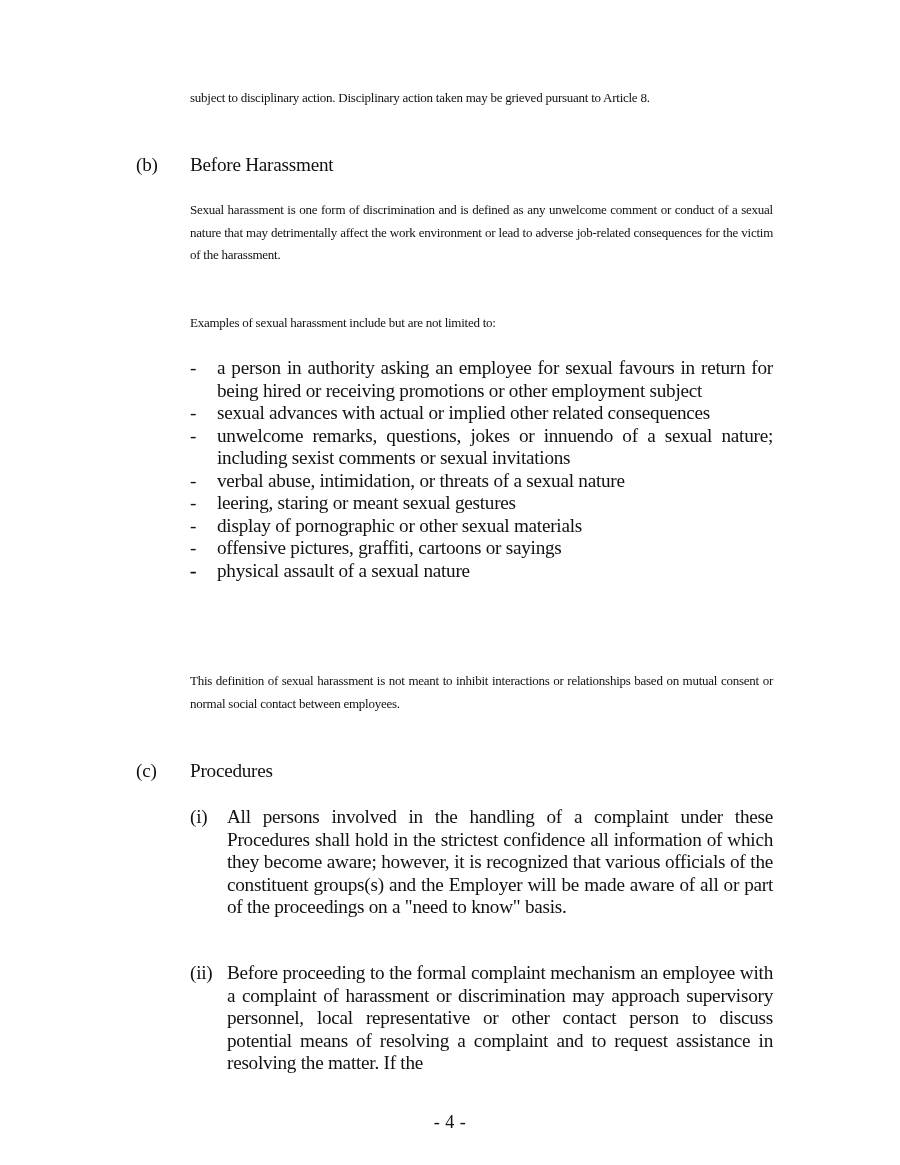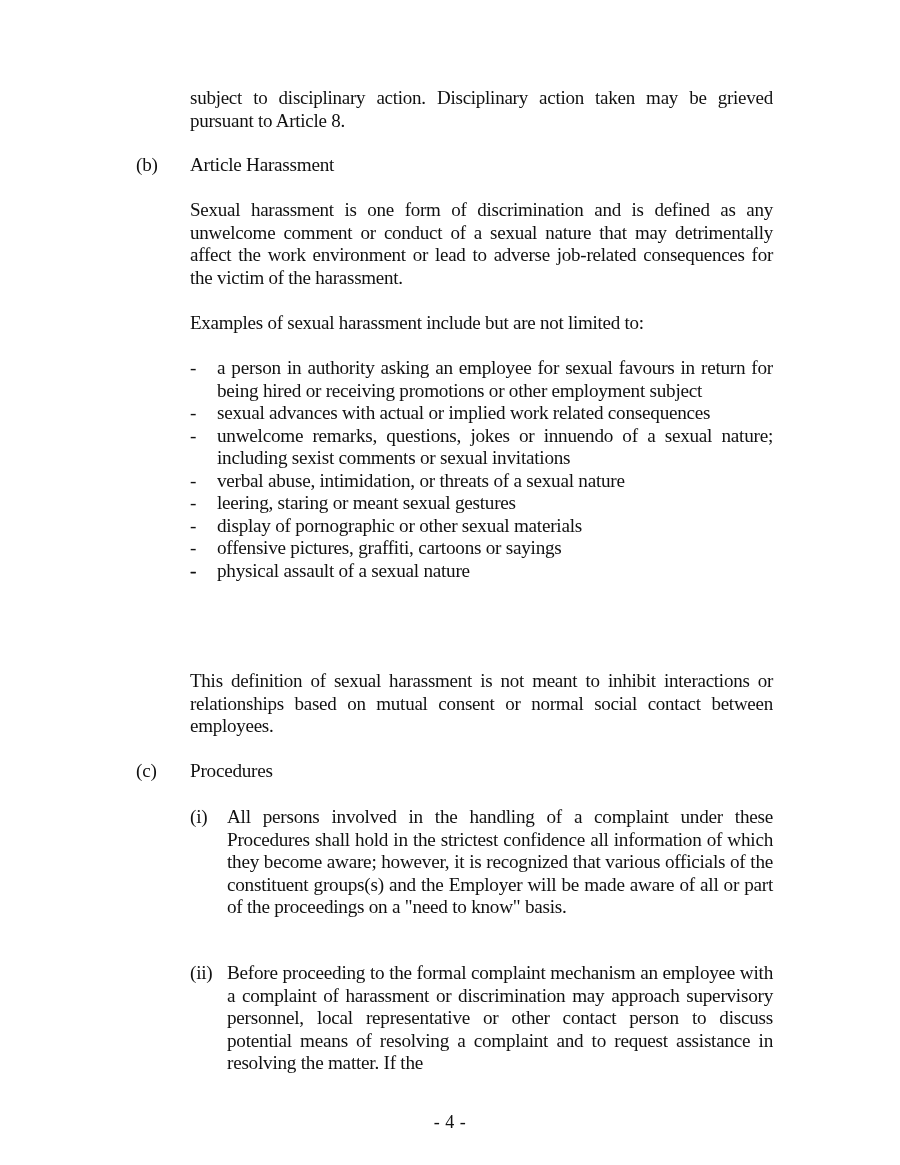--- a/index.html
+++ b/index.html
@@ -6,7 +6,7 @@
   body { width: 900px; height: 1165px; position: relative; overflow: hidden;
          font-family: "Liberation Serif", "DejaVu Serif", serif; color: #111; }
   .page { position: absolute; left: 0; top: 0; width: 900px; height: 1165px; }
-  .para { position: absolute; left: 190px; width: 583px; font-size: 19px; line-height: 22.5px;
+  .para { position: absolute; left: 190px; width: 583px; font-size: 13px; line-height: 22.5px;
           text-align: justify; margin: 0; letter-spacing: -0.25px; }
   .heading-row { position: absolute; left: 136px; font-size: 19.2px; line-height: 22.5px; letter-spacing: -0.25px; }
   .heading-row .label { position: absolute; left: 0; top: 0; }

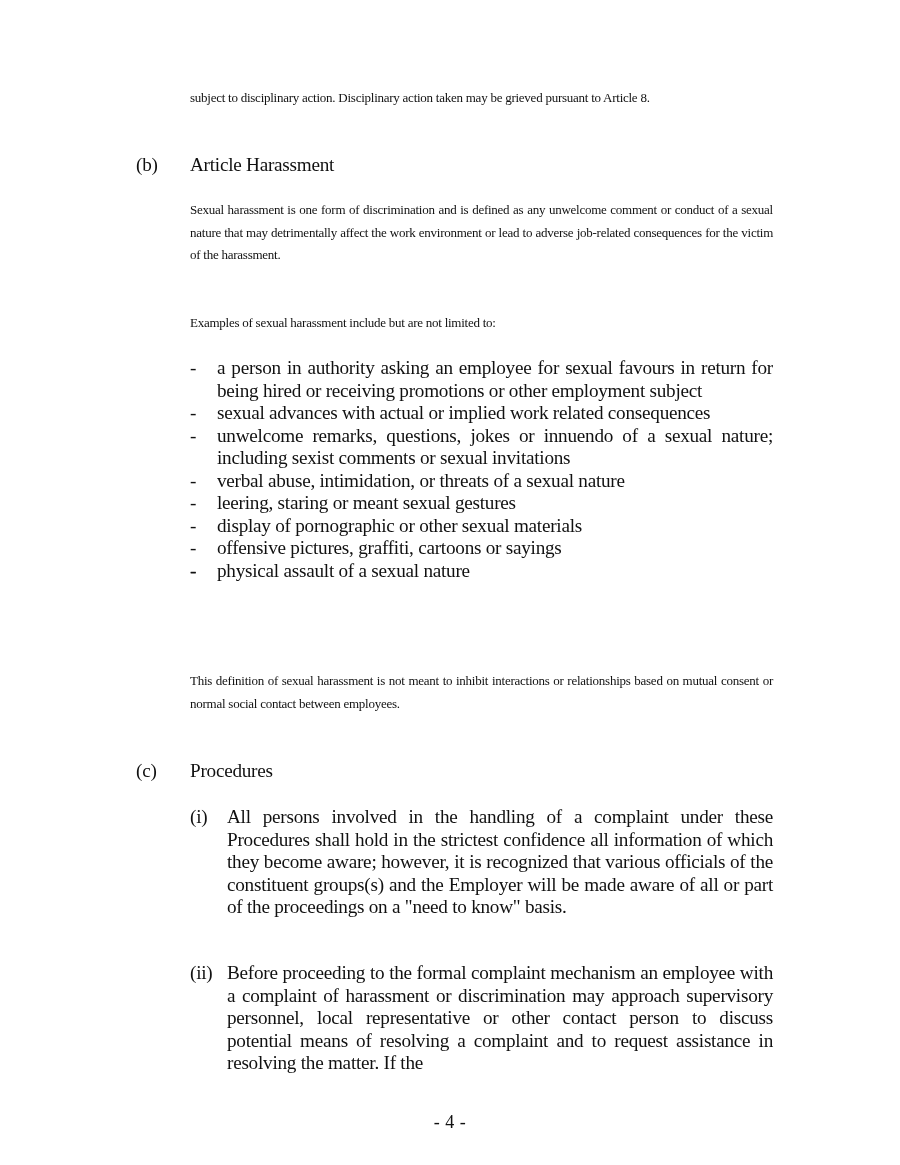--- a/index.html
+++ b/index.html
@@ -30,7 +30,7 @@
 
   <div class="heading-row" style="top:154px;">
     <span class="label">(b)</span>
-    <span class="title">Article Harassment</span>
+    <span class="title">Before Harassment</span>
   </div>
 
   <p class="para" style="top:312px;">Examples of sexual harassment include but are not limited to:</p>

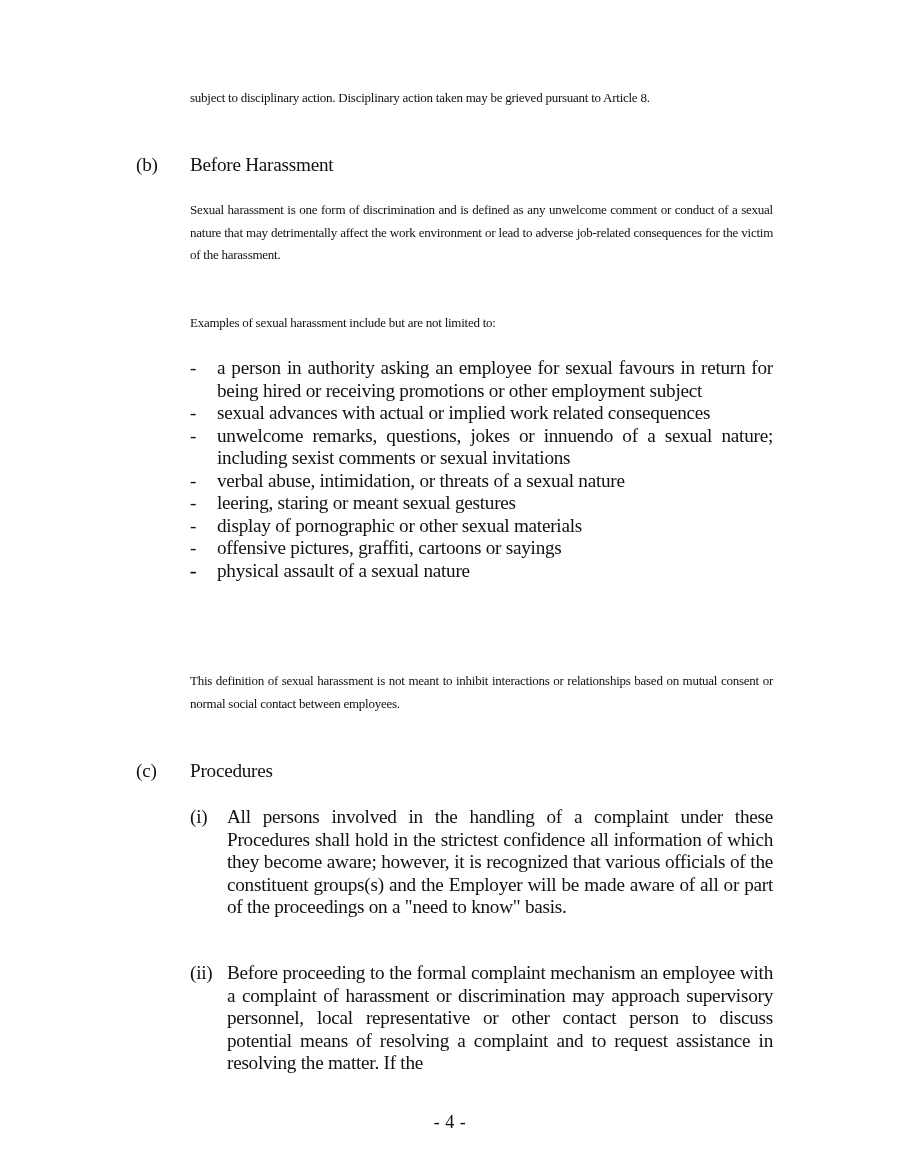--- a/index.html
+++ b/index.html
@@ -39,7 +39,7 @@
 
   <ul class="bullets" style="top:357px;">
     <li><span class="dash">-</span><span>a person in authority asking an employee for sexual favours in return for being hired or receiving promotions or other employment subject</span></li>
-    <li><span class="dash">-</span><span>sexual advances with actual or implied work related consequences</span></li>
+    <li><span class="dash">-</span><span>sexual advances with actual or implied other related consequences</span></li>
     <li><span class="dash">-</span><span>unwelcome remarks, questions, jokes or innuendo of a sexual nature; including sexist comments or sexual invitations</span></li>
     <li><span class="dash">-</span><span>verbal abuse, intimidation, or threats of a sexual nature</span></li>
     <li><span class="dash">-</span><span>leering, staring or meant sexual gestures</span></li>

